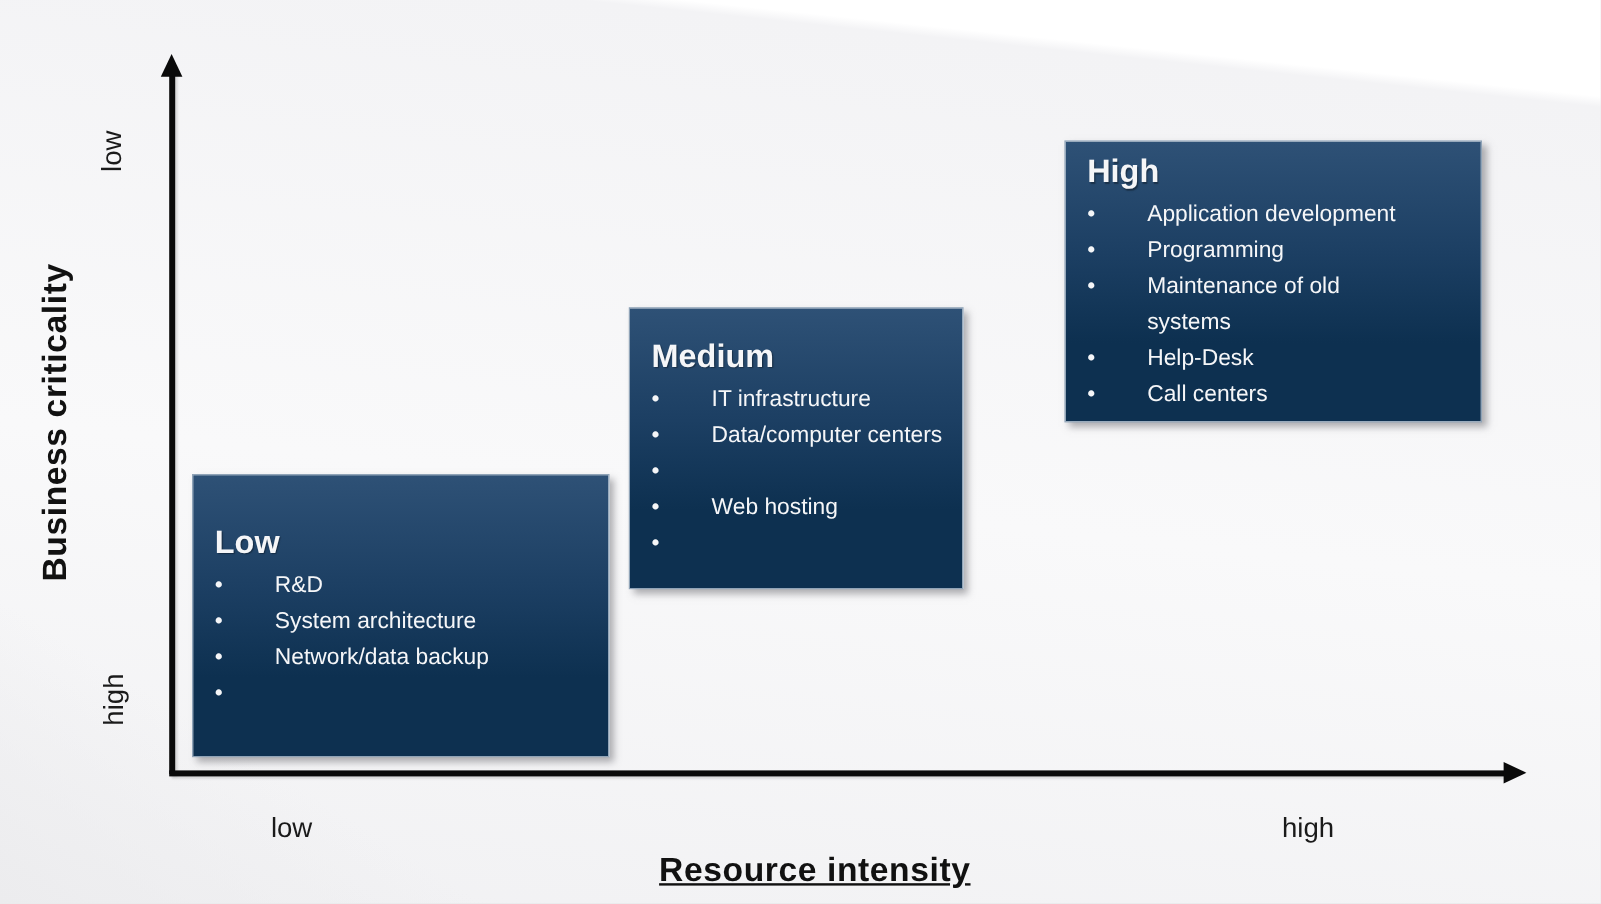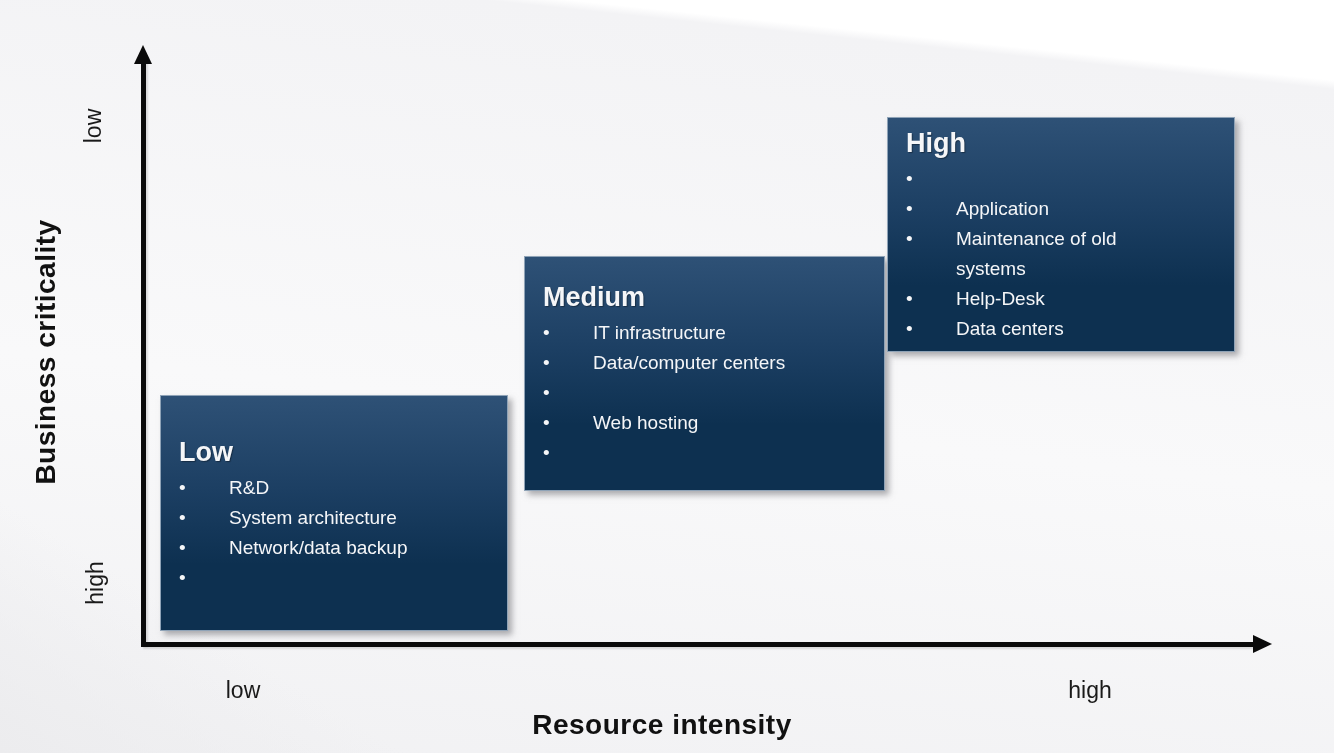--- a/index.html
+++ b/index.html
@@ -134,6 +134,7 @@
     <ul>
       <li>
           <span class="dot">•</span>
+          <span class="itm">Application development</span>
         </li>
       <li>
           <span class="dot">•</span>

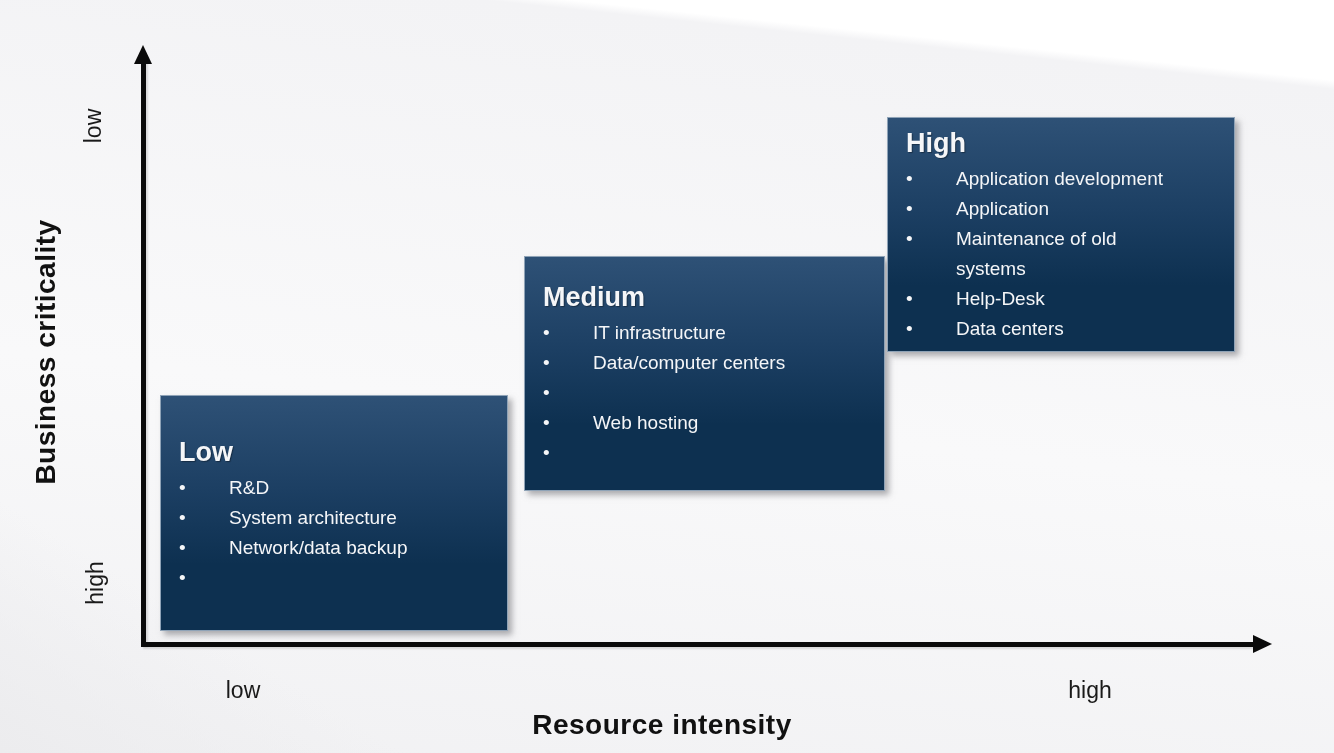--- a/index.html
+++ b/index.html
@@ -138,7 +138,7 @@
         </li>
       <li>
           <span class="dot">•</span>
-          <span class="itm">Application</span>
+          <span class="itm">Programming</span>
         </li>
       <li>
           <span class="dot">•</span>

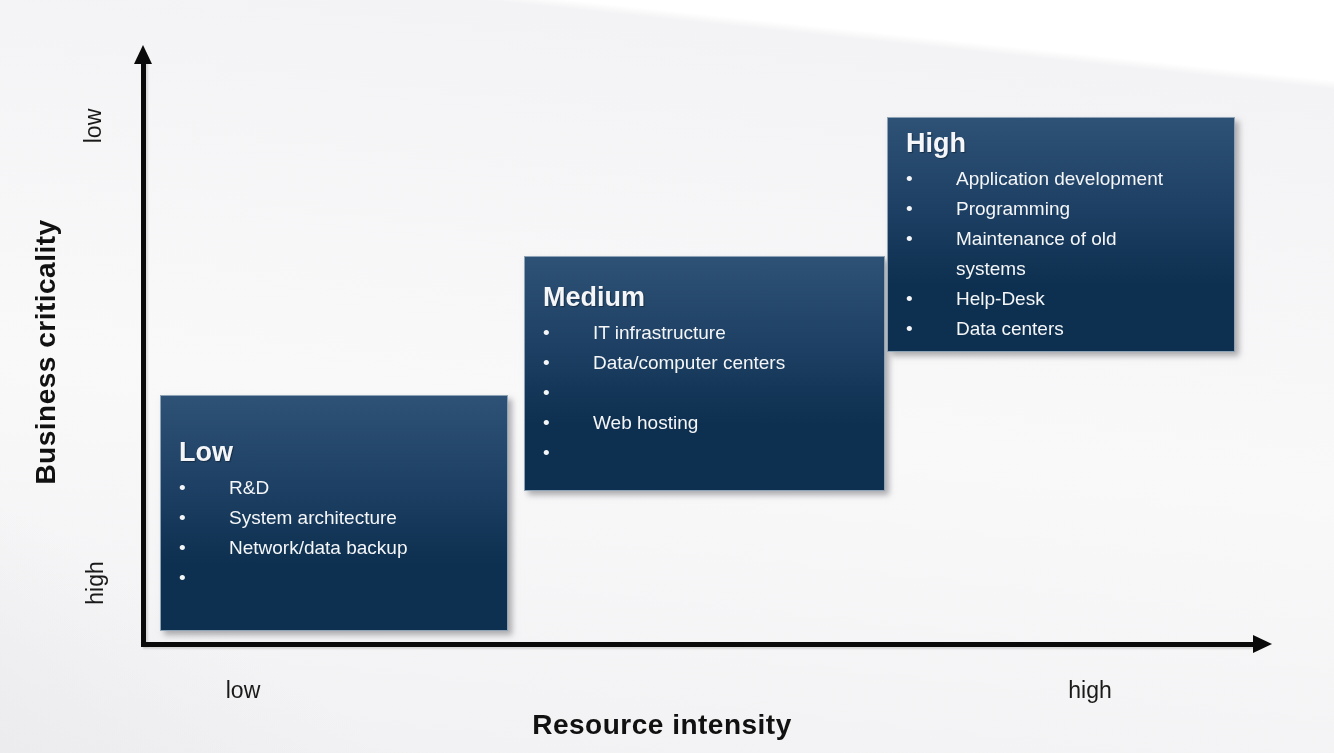--- a/index.html
+++ b/index.html
@@ -55,7 +55,7 @@
     box-sizing:border-box;
   }
   .box-low{left:160px;top:395px;width:348px;height:236px;}
-  .box-medium{left:524px;top:256px;width:361px;height:235px;}
+  .box-medium{left:524px;top:256px;width:279px;height:235px;}
   .box-high{left:887px;top:117px;width:348px;height:235px;}
   .box-title{
     font-size:27px;font-weight:bold;line-height:36px;

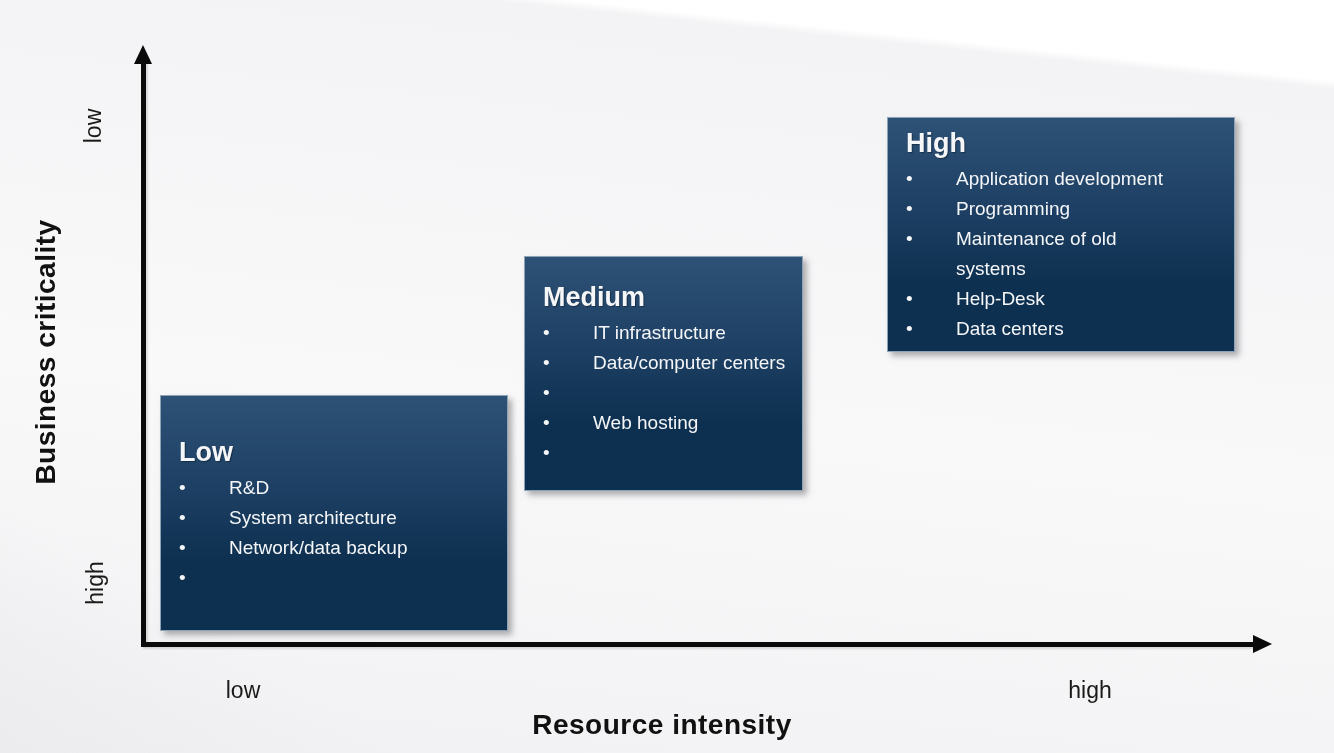--- a/index.html
+++ b/index.html
@@ -151,7 +151,7 @@
         </li>
       <li>
           <span class="dot">•</span>
-          <span class="itm">Data centers</span>
+          <span class="itm">Call centers</span>
         </li>
     </ul>
   </div>

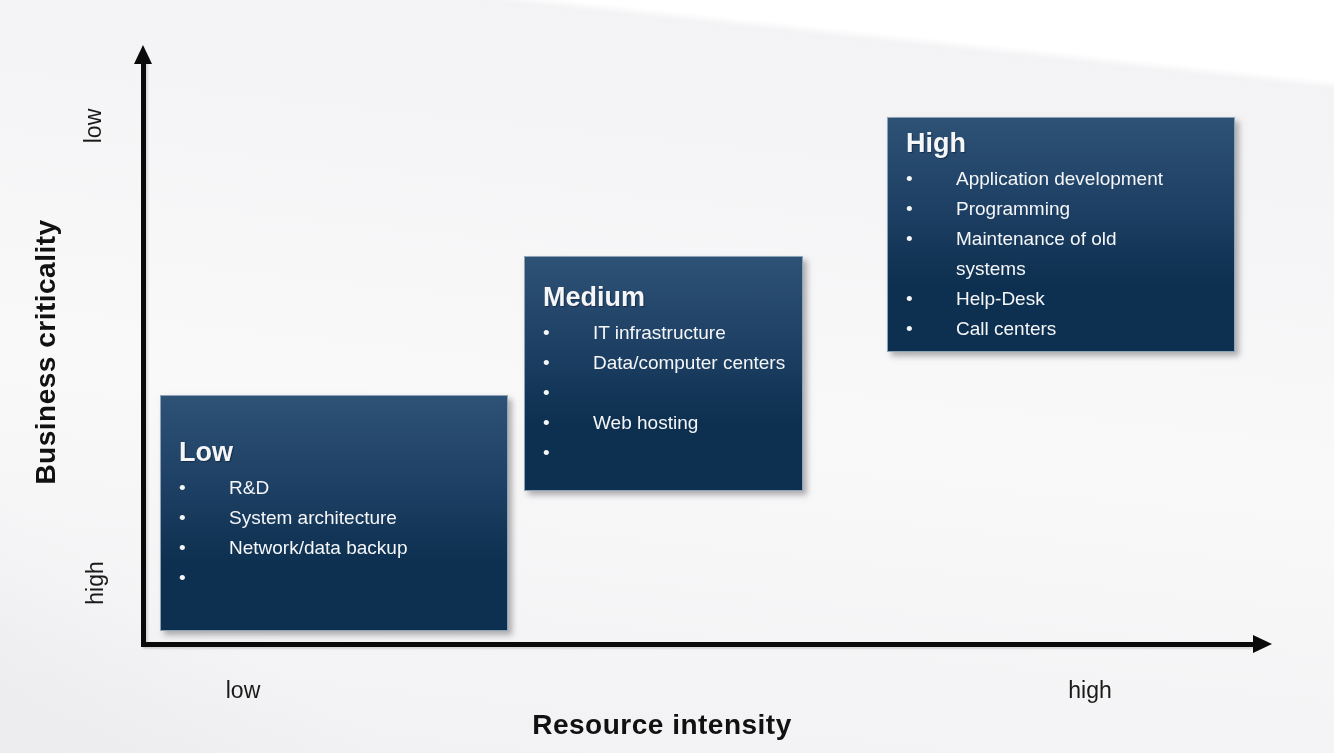--- a/index.html
+++ b/index.html
@@ -42,7 +42,7 @@
   .y-title{left:46px;top:352px;}
   .x-lbl-low{left:243px;top:690px;}
   .x-lbl-high{left:1090px;top:690px;}
-  .x-title{left:662px;top:725px;}
+  .x-title{left:679px;top:725px;text-decoration:underline;}
 
   
   .box{

